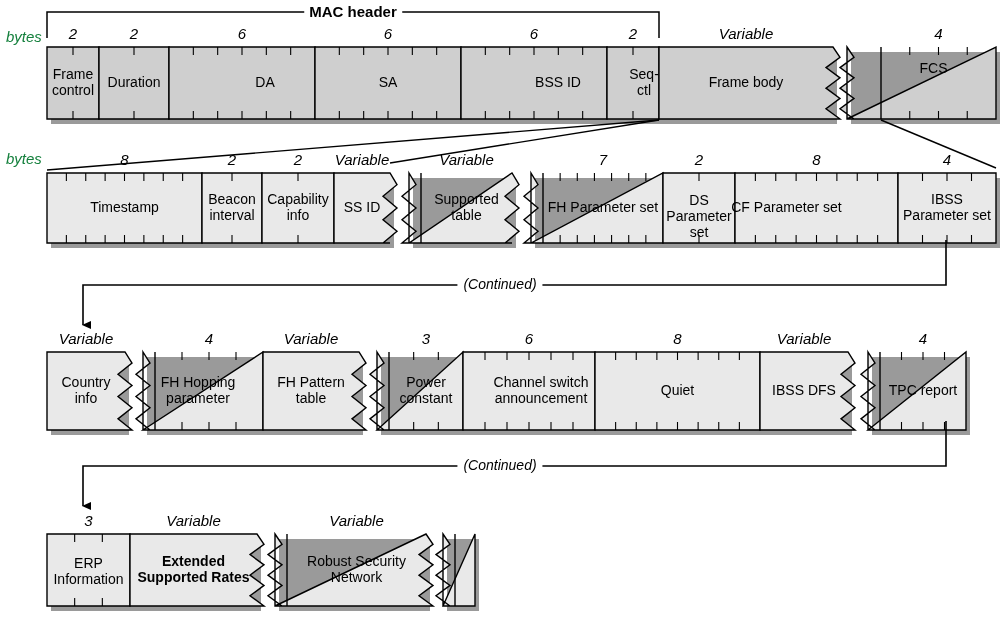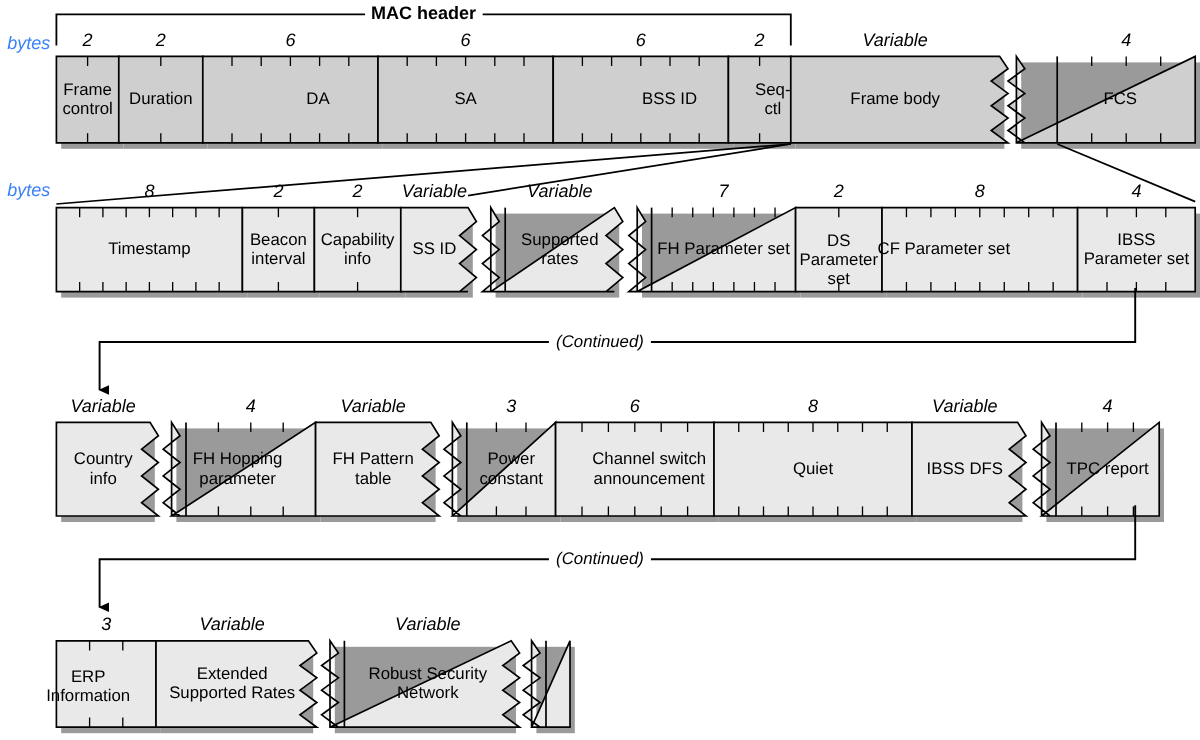--- a/index.html
+++ b/index.html
@@ -27,7 +27,7 @@
     position: absolute;
     font-style: italic;
     font-size: 15px;
-    color: #3b82f6;
+    color: #15803d;
     white-space: nowrap;
   }
   .size-label {

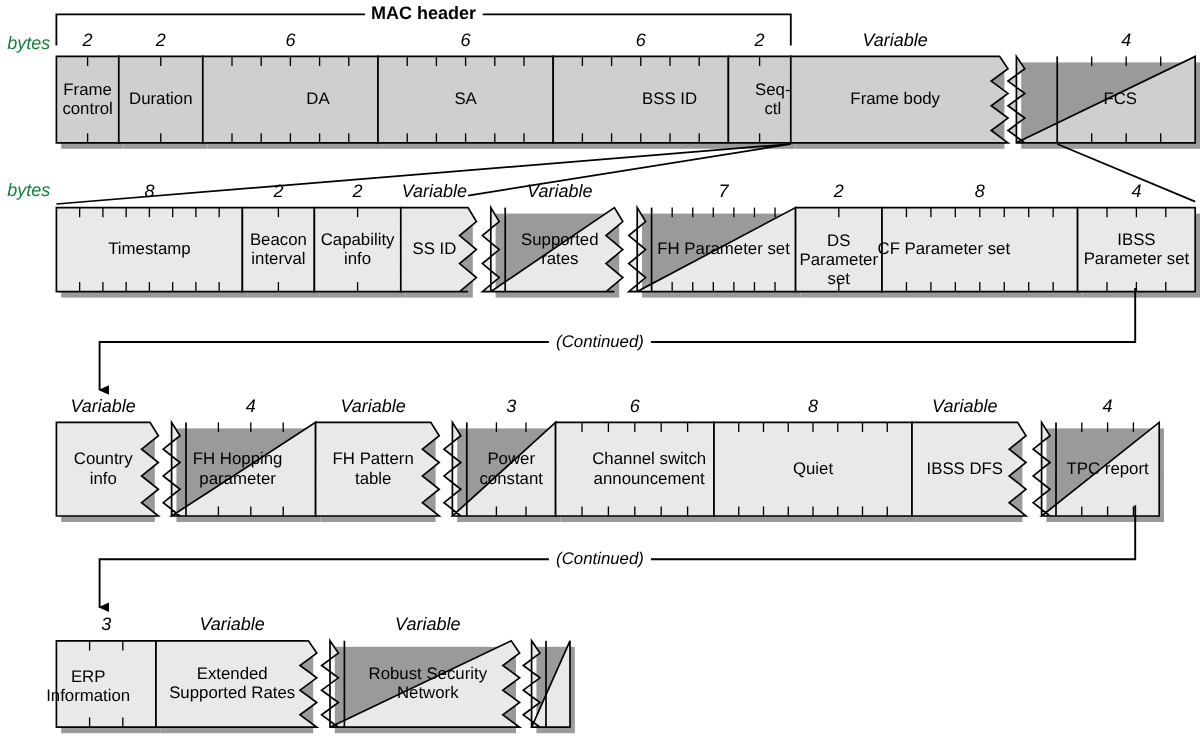--- a/index.html
+++ b/index.html
@@ -326,7 +326,7 @@
       <div class="size-label" style="left: 633px; top: 25px;">2</div>
       <div class="field" style="left: 659px; top: 47px; width: 174px; height: 72px;">Frame body</div>
       <div class="size-label" style="left: 746px; top: 25px;">Variable</div>
-      <div class="field" style="left: 881px; top: 47px; width: 105px; height: 72px;">FCS</div>
+      <div class="field" style="left: 881px; top: 33px; width: 105px; height: 72px;">FCS</div>
       <div class="size-label" style="left: 938.5px; top: 25px;">4</div>
       <div class="field" style="left: 47px; top: 173px; width: 155px; height: 70px;">Timestamp</div>
       <div class="size-label" style="left: 124.5px; top: 151px;">8</div>

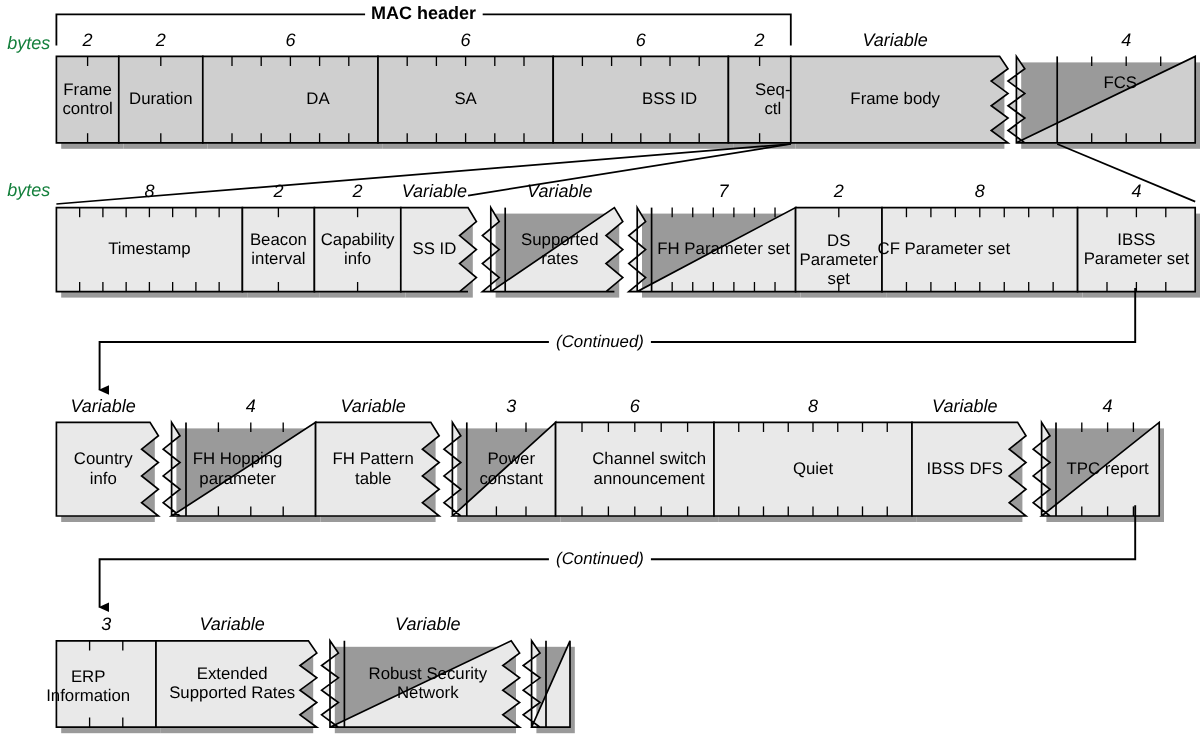--- a/index.html
+++ b/index.html
@@ -336,7 +336,7 @@
       <div class="size-label" style="left: 298px; top: 151px;">2</div>
       <div class="field" style="left: 334px; top: 173px; width: 56px; height: 70px; text-align: center;">SS ID</div>
       <div class="size-label" style="left: 362px; top: 151px;">Variable</div>
-      <div class="field" style="left: 421px; top: 173px; width: 91px; height: 70px;">Supported rates</div>
+      <div class="field" style="left: 421px; top: 173px; width: 91px; height: 70px;">Supported table</div>
       <div class="size-label" style="left: 466.5px; top: 151px;">Variable</div>
       <div class="field" style="left: 543px; top: 173px; width: 120px; height: 70px;">FH Parameter set</div>
       <div class="size-label" style="left: 603px; top: 151px;">7</div>

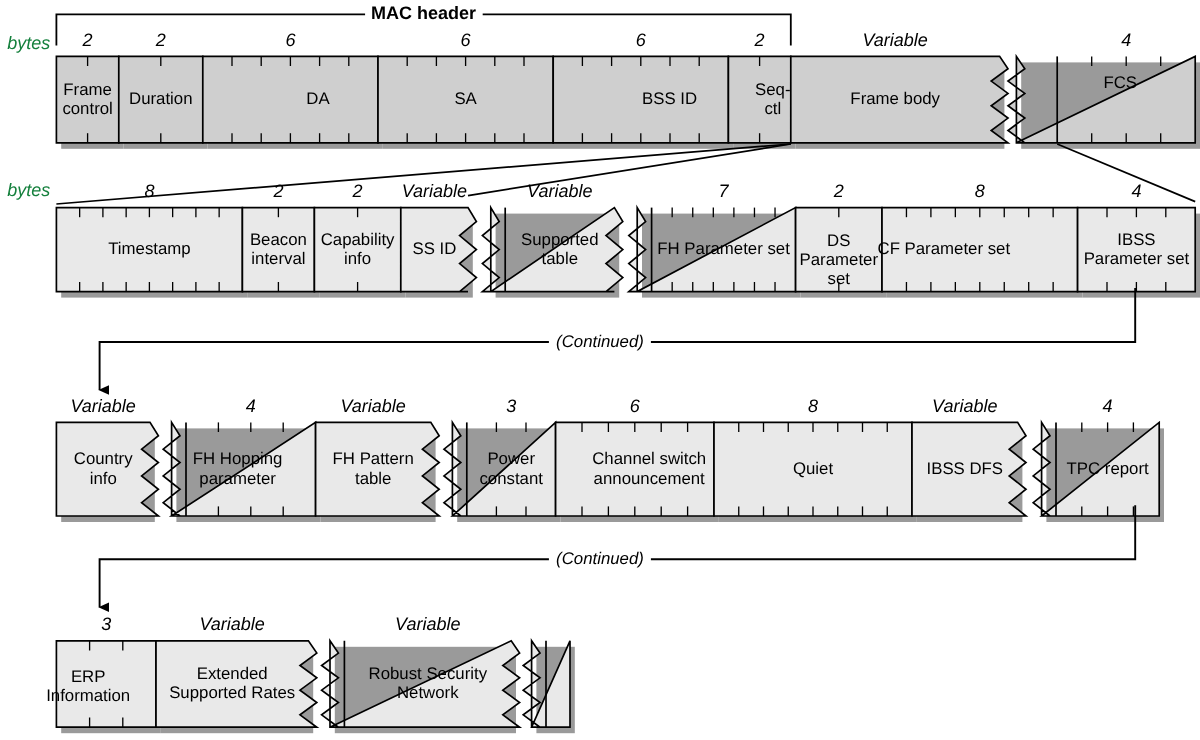--- a/index.html
+++ b/index.html
@@ -362,7 +362,7 @@
       <div class="size-label" style="left: 804px; top: 330px;">Variable</div>
       <div class="field" style="left: 880px; top: 352px; width: 86px; height: 78px;">TPC report</div>
       <div class="size-label" style="left: 923px; top: 330px;">4</div>
-      <div class="field" style="left: 32px; top: 534px; width: 83px; height: 76px;">ERP Information</div>
+      <div class="field" style="left: 47px; top: 534px; width: 83px; height: 76px;">ERP Information</div>
       <div class="size-label" style="left: 88.5px; top: 512px;">3</div>
       <div class="field" style="left: 130px; top: 534px; width: 127px; height: 72px;">Extended Supported Rates</div>
       <div class="size-label" style="left: 193.5px; top: 512px;">Variable</div>

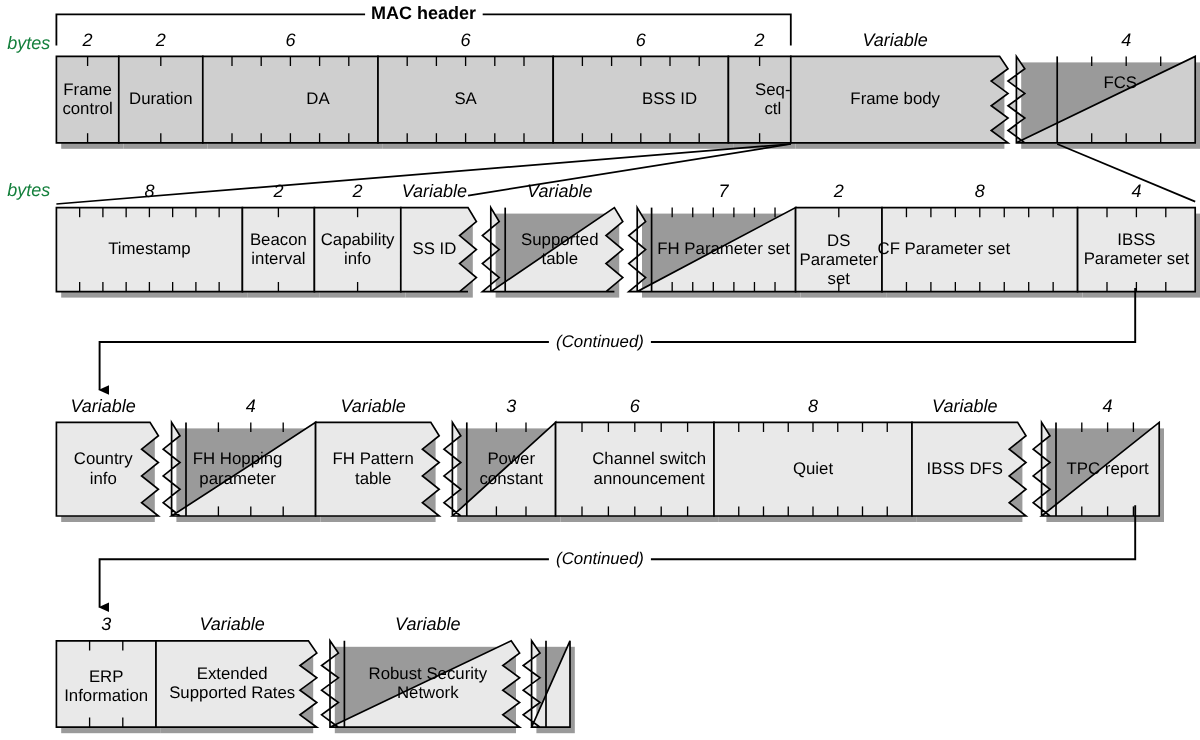--- a/index.html
+++ b/index.html
@@ -364,7 +364,7 @@
       <div class="size-label" style="left: 923px; top: 330px;">4</div>
       <div class="field" style="left: 47px; top: 534px; width: 83px; height: 76px;">ERP Information</div>
       <div class="size-label" style="left: 88.5px; top: 512px;">3</div>
-      <div class="field" style="left: 130px; top: 534px; width: 127px; height: 72px;">Extended Supported Rates</div>
+      <div class="field" style="left: 130px; top: 534px; width: 127px; height: 72px; font-weight: bold;">Extended Supported Rates</div>
       <div class="size-label" style="left: 193.5px; top: 512px;">Variable</div>
       <div class="field" style="left: 287px; top: 534px; width: 139px; height: 72px;">Robust Security Network</div>
       <div class="size-label" style="left: 356.5px; top: 512px;">Variable</div>

